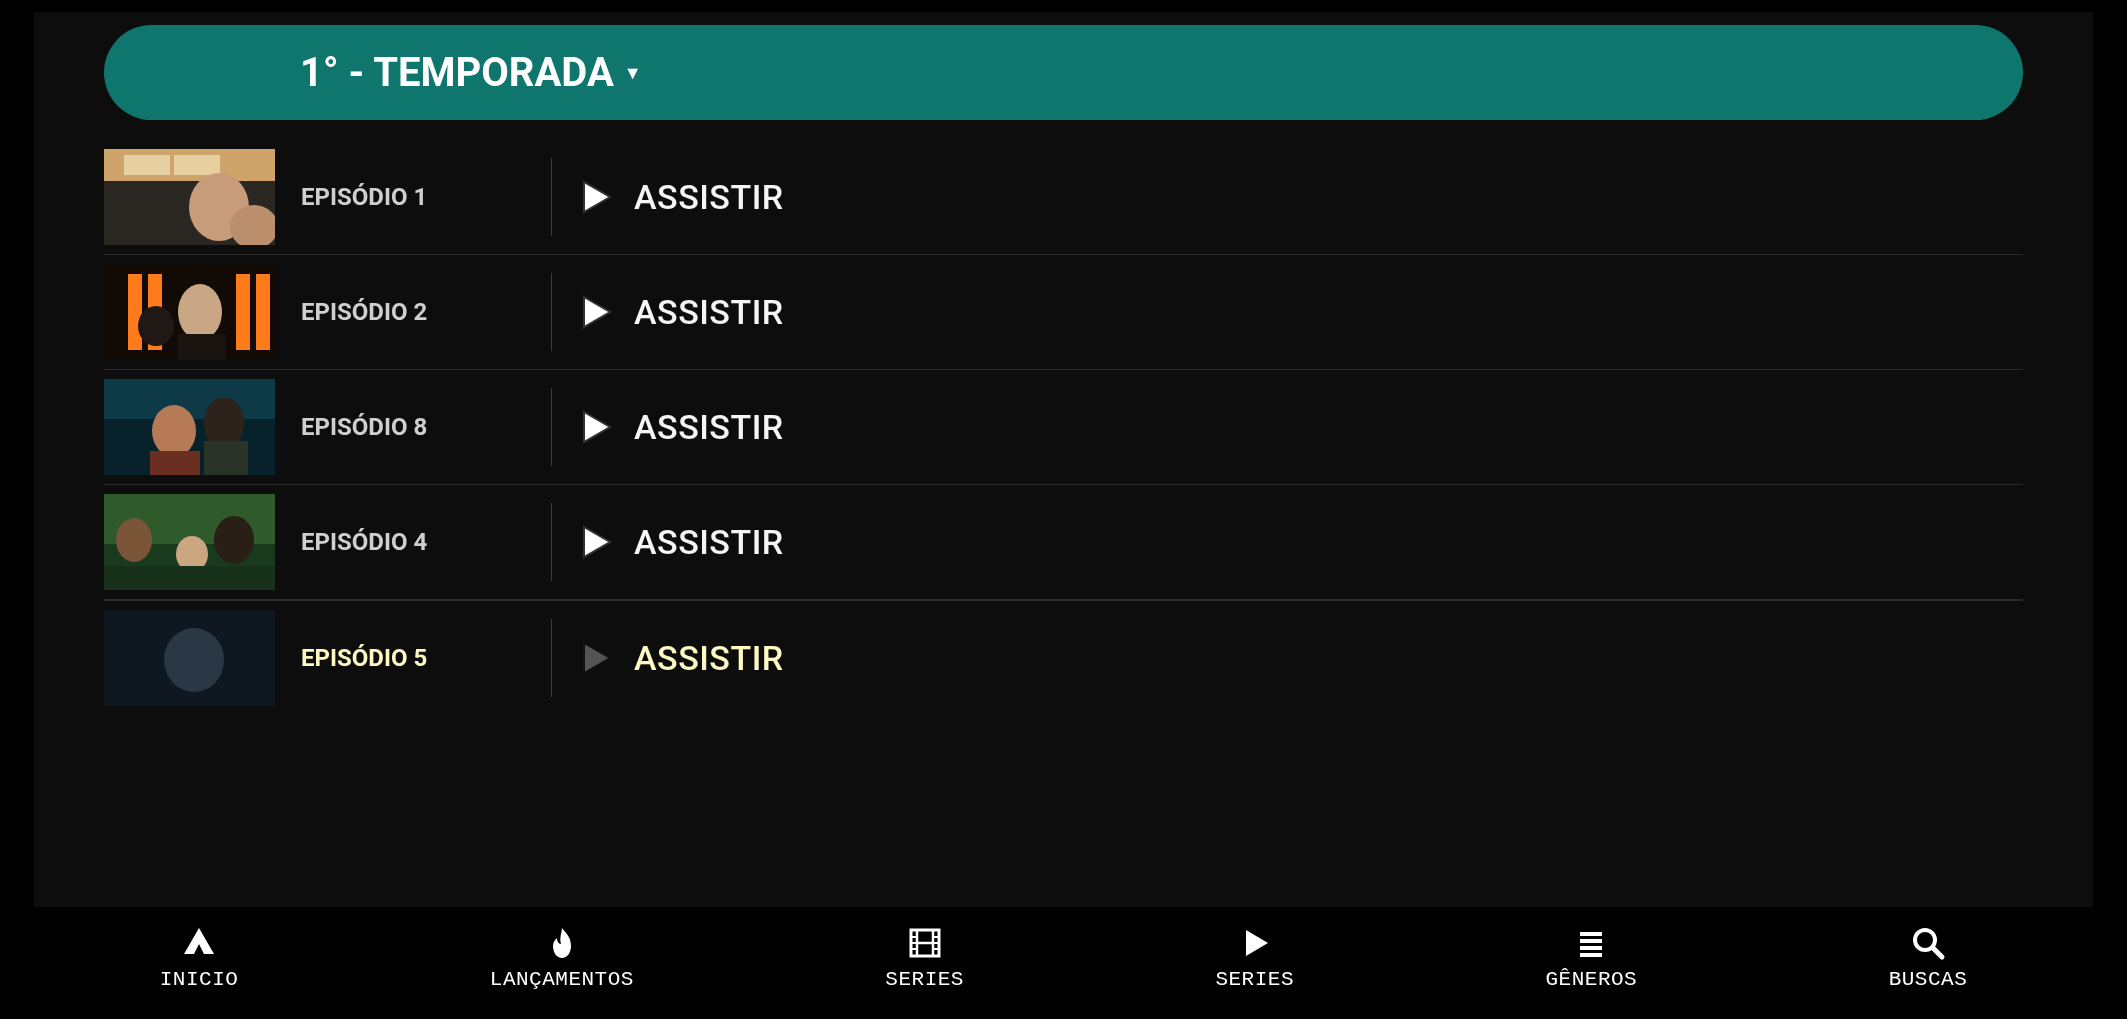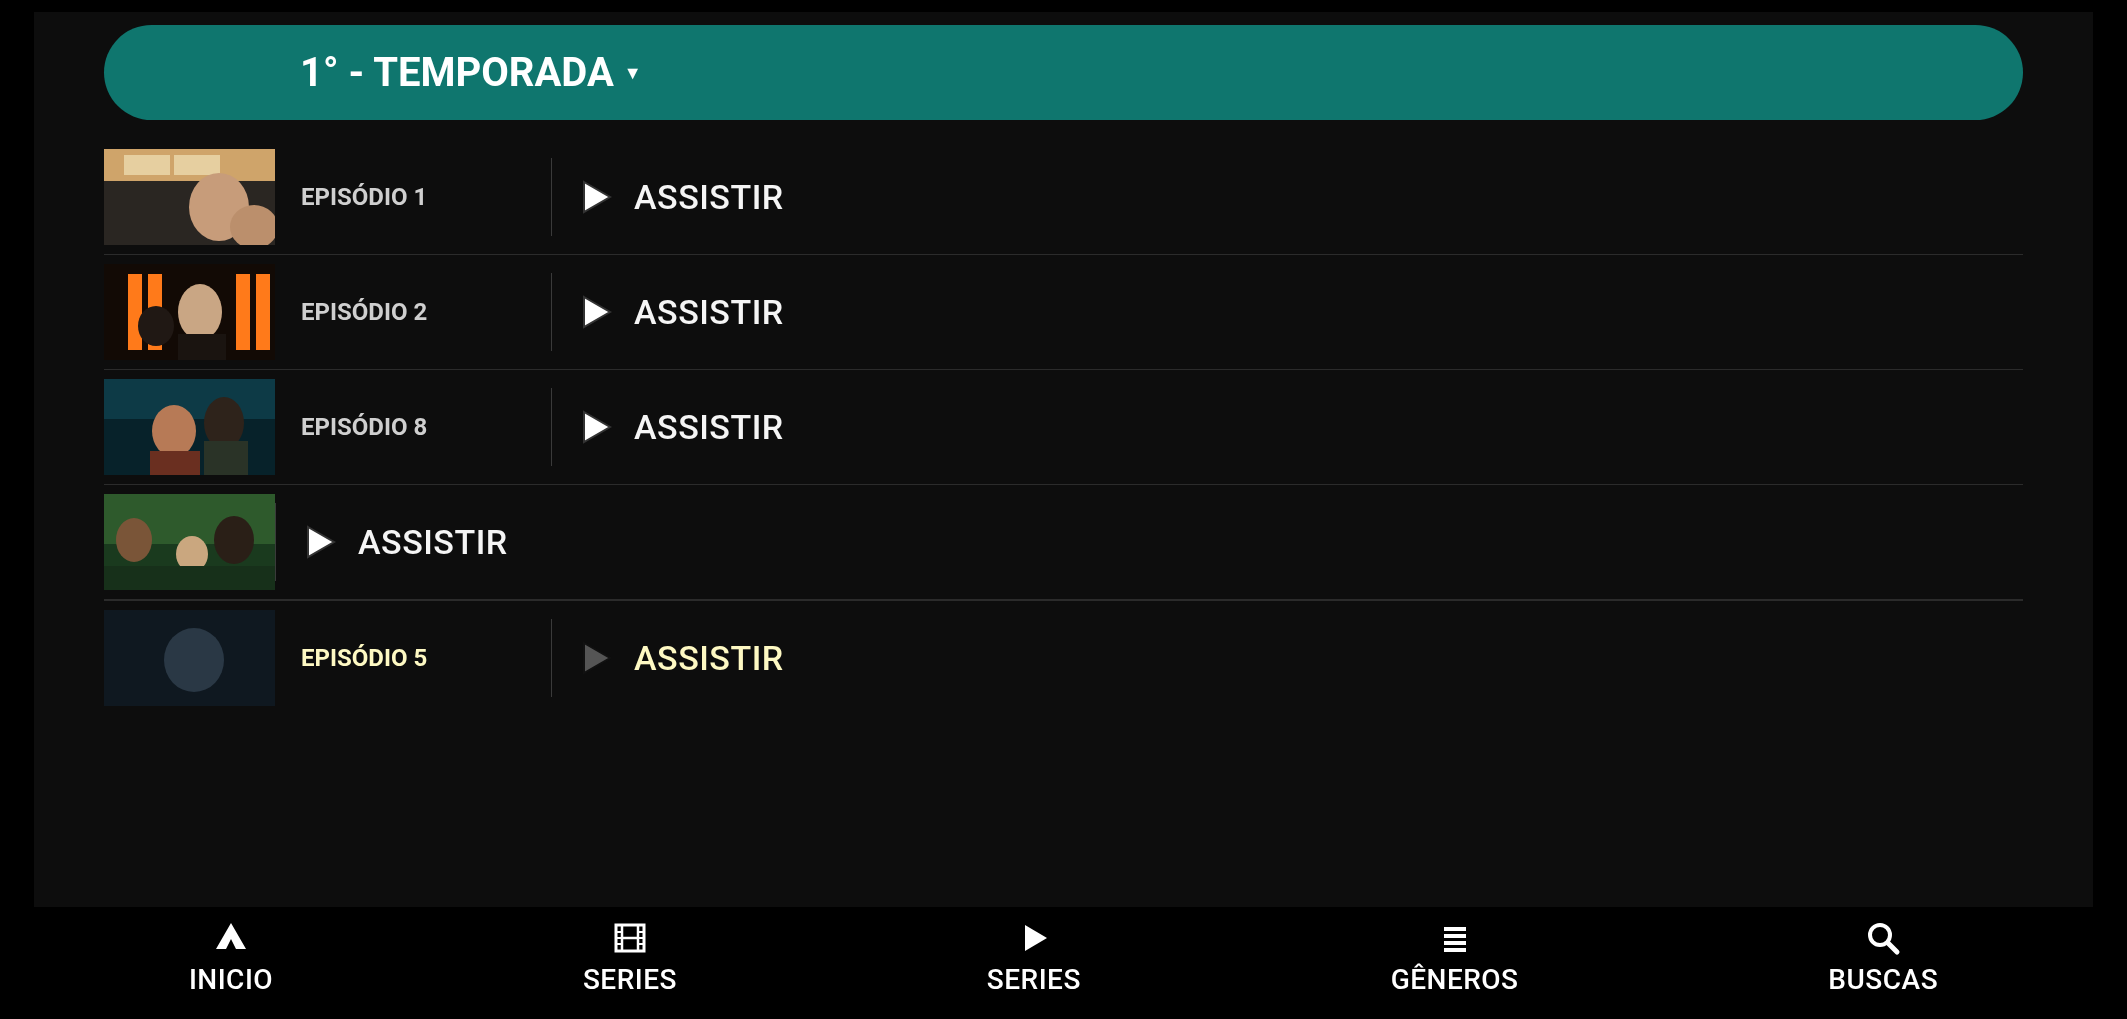--- a/index.html
+++ b/index.html
@@ -234,6 +234,7 @@
             <rect x="0" y="72" width="171" height="24" fill="#17301a"></rect>
           </svg>
         </div>
+        <div class="ep-label">EPISÓDIO 4</div>
         <div class="vdiv"></div>
         <div class="watch">
           <span class="play-icon">

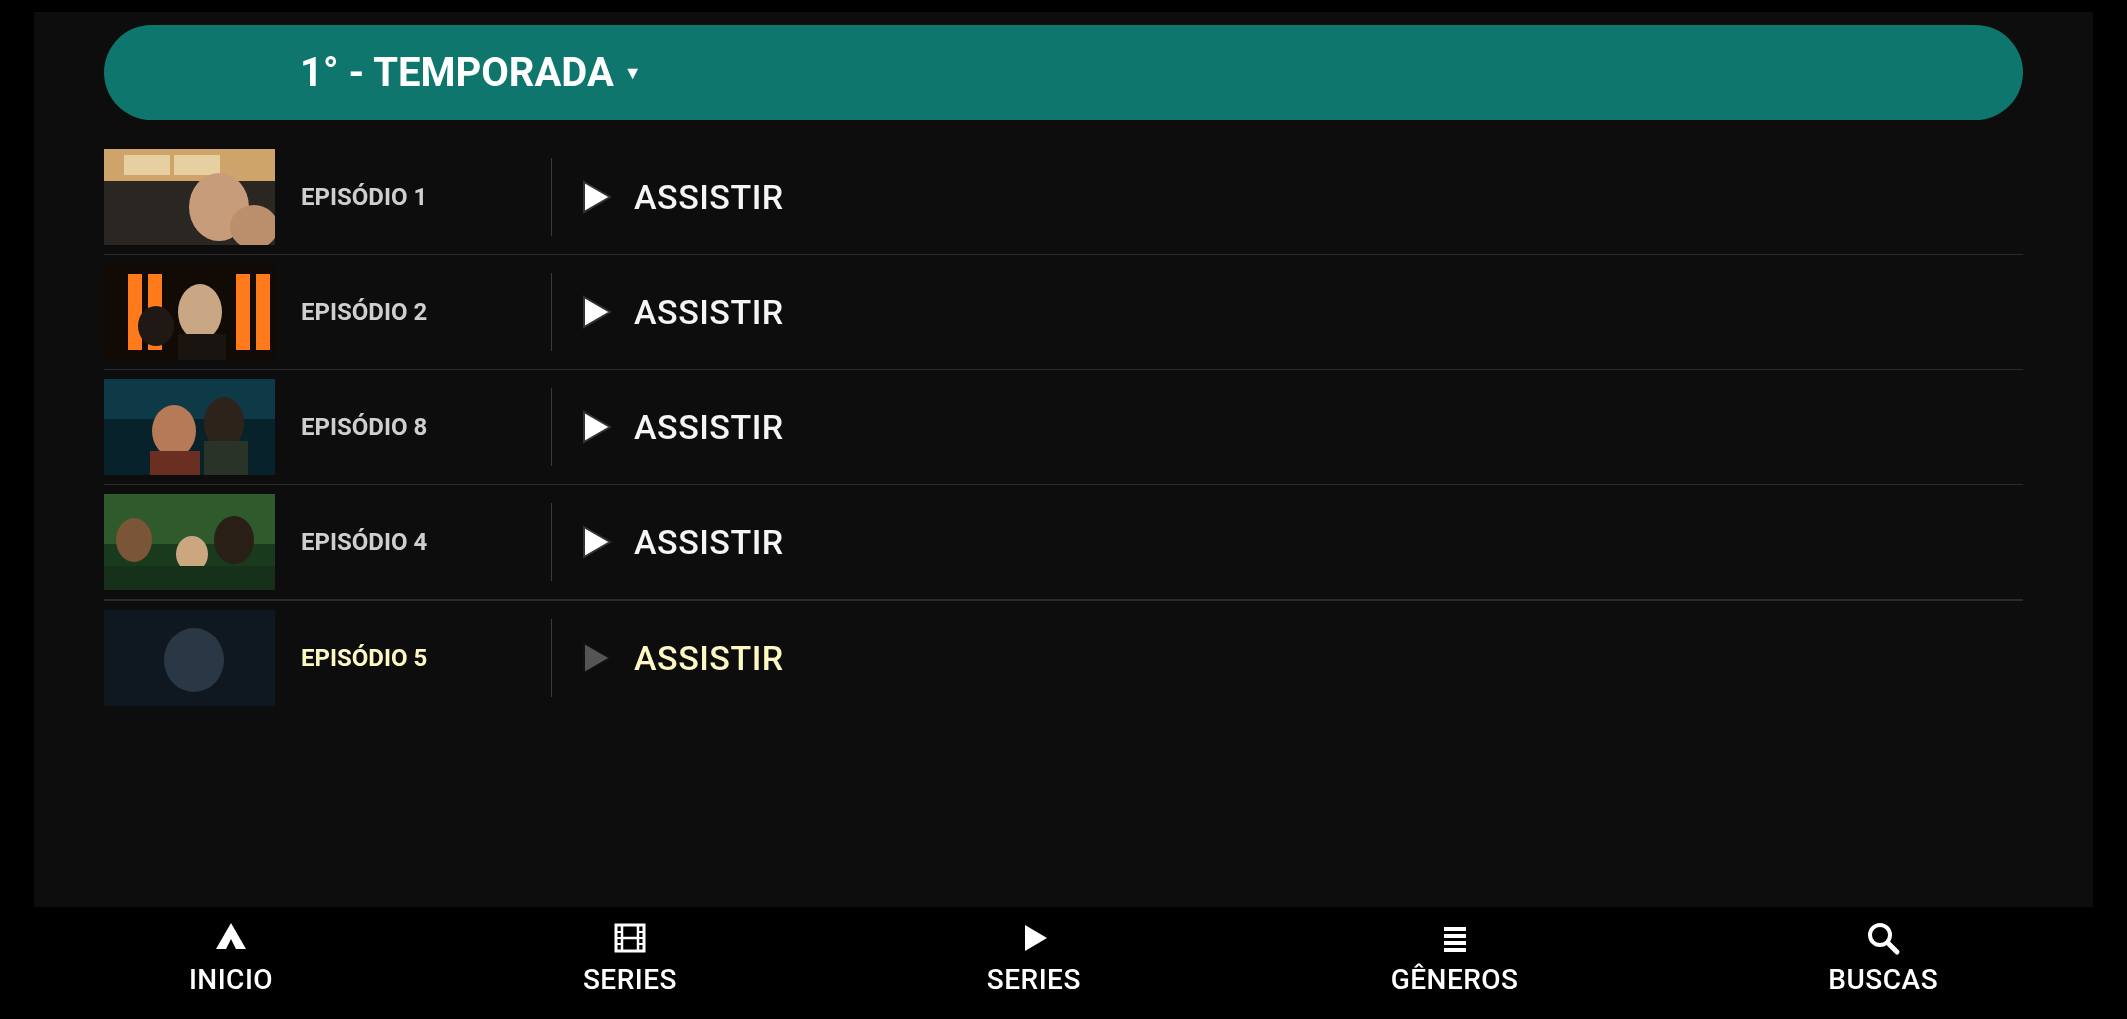--- a/index.html
+++ b/index.html
@@ -133,9 +133,10 @@
   }
   .nav-item .nav-icon svg { width: 38px; height: 38px; display: block; }
   .nav-item .nav-label {
-    font-size: 28px;
+    font-size: 21px;
     font-weight: 500;
     letter-spacing: 0.5px;
+    font-family: Liberation Mono, monospace;
   }
 </style>
 </head>

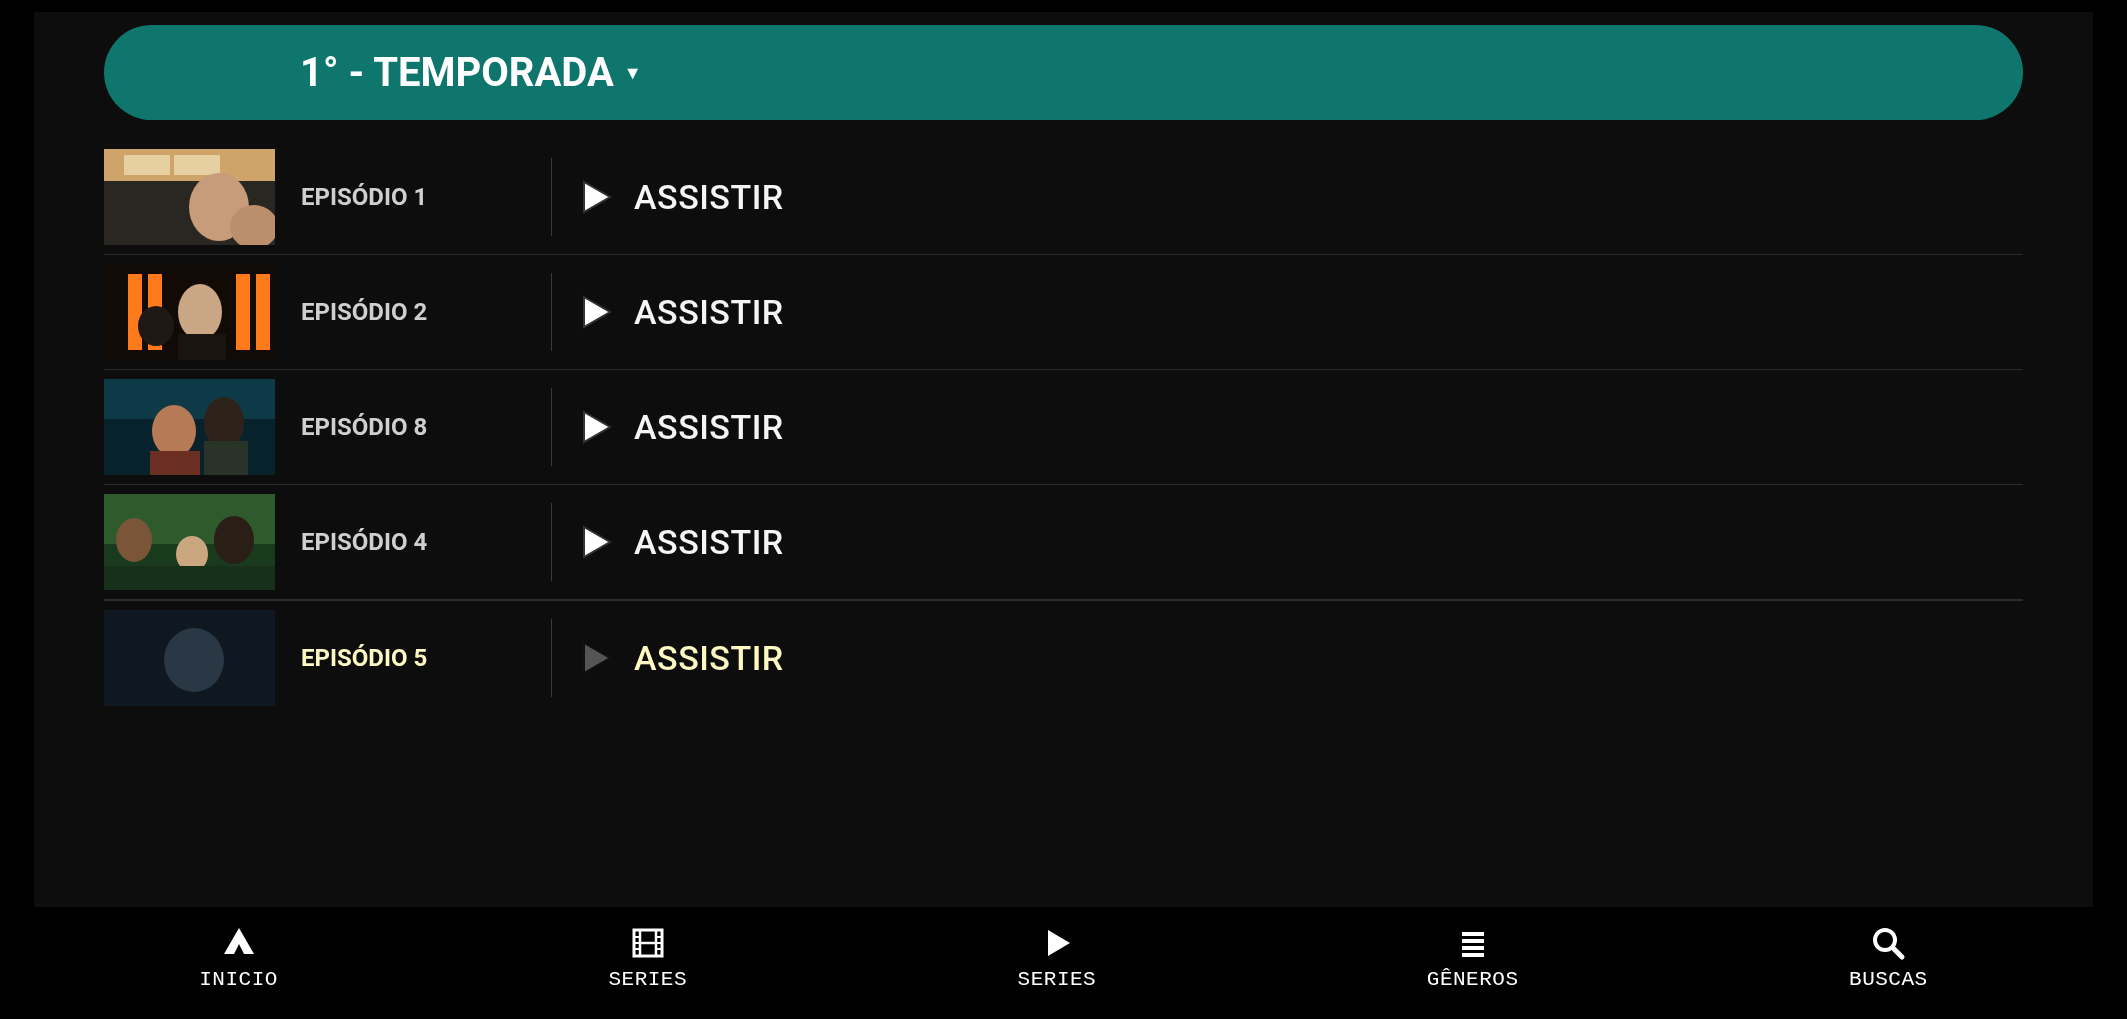--- a/index.html
+++ b/index.html
@@ -279,6 +279,14 @@
         <span class="nav-label">INICIO</span>
       </div>
 
+      <div class="nav-item">
+        <span class="nav-icon">
+          <svg viewBox="0 0 38 38">
+              <path d="M19 4 C24 10 28 14 28 22 C28 29 24 34 19 34 C14 34 10 29 10 22 C10 18 12 16 14 14 C14 19 17 20 18 20 C16 14 19 8 19 4 Z" fill="#fff"></path>
+            </svg>
+        </span>
+        <span class="nav-label">LANÇAMENTOS</span>
+      </div>
 
       <div class="nav-item">
         <span class="nav-icon">

